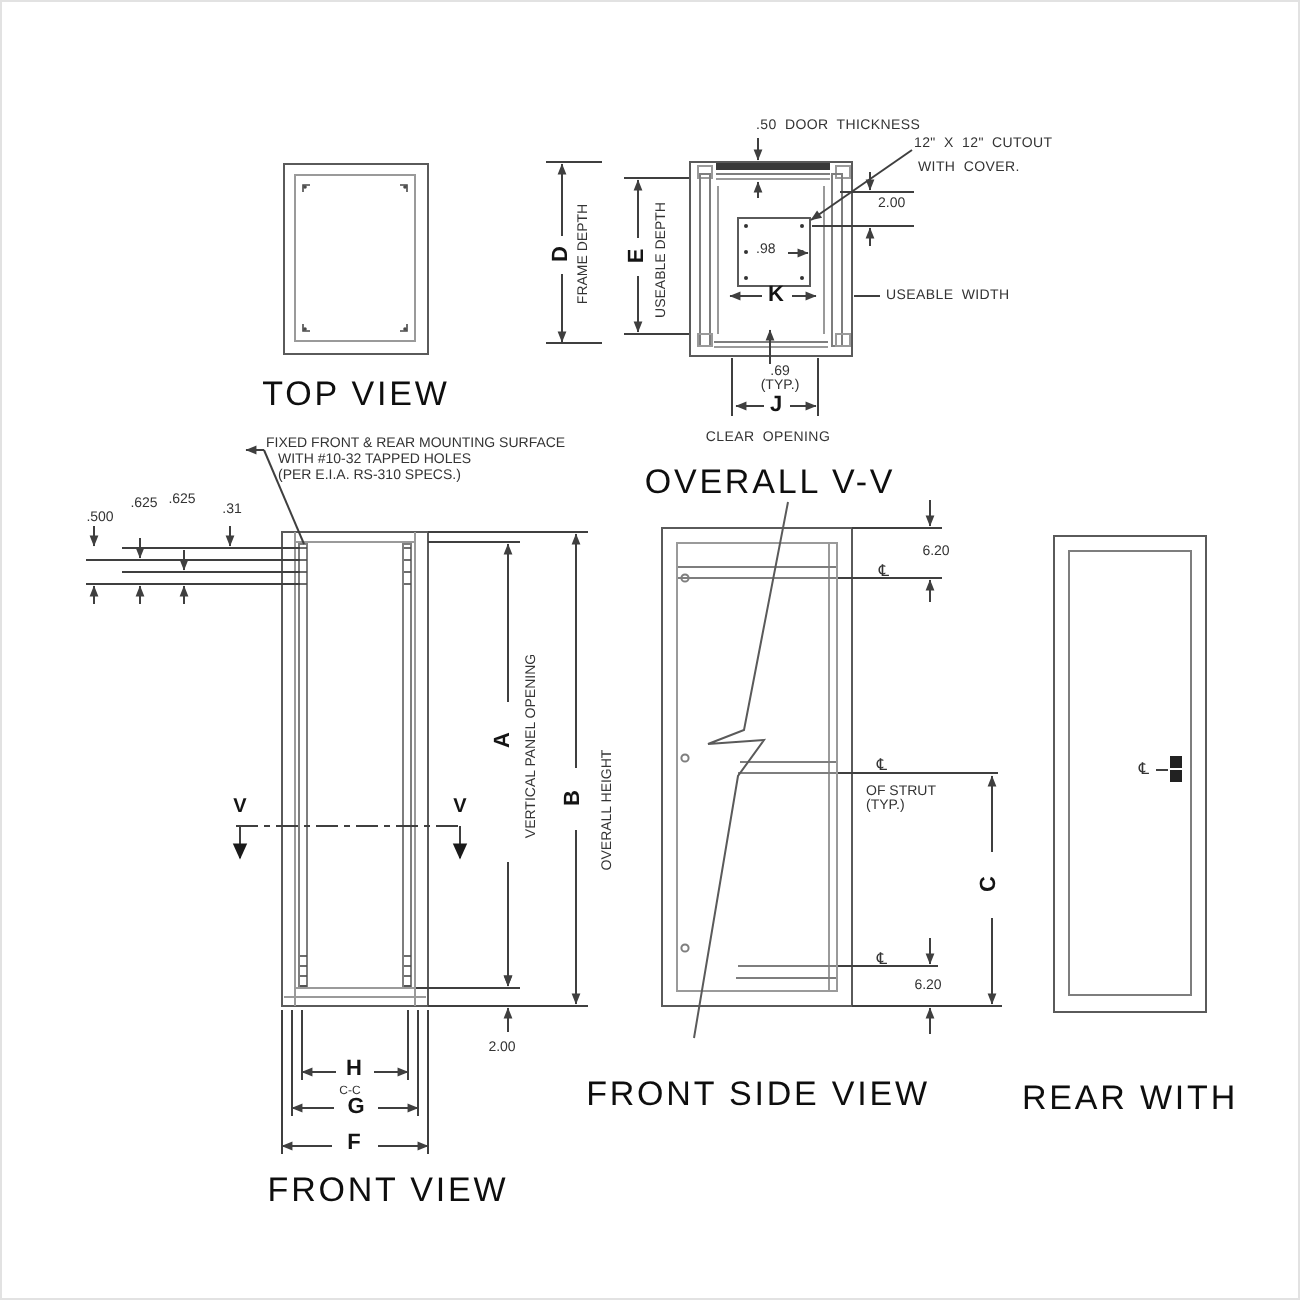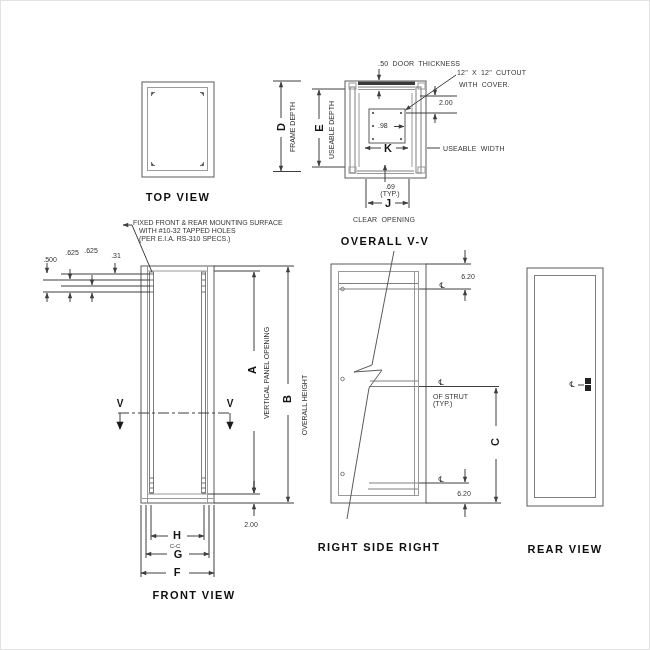--- a/index.html
+++ b/index.html
@@ -22,7 +22,7 @@
   .rot{transform:translate(-50%,-50%) rotate(-90deg);}
   .bd{font-weight:bold;font-size:11px;color:#141414;}
   .bd10{font-weight:bold;font-size:10px;color:#141414;}
-  .t{font-weight:bold;font-size:11px;letter-spacing:1.4px;color:#0e0e0e;}
+  .t{font-weight:normal;font-size:17px;letter-spacing:1.4px;color:#0e0e0e;}
   .s6{font-size:6px;}
   .w{word-spacing:2px;letter-spacing:0.2px;}
   .cl{font-family:"DejaVu Sans",sans-serif;font-size:8px;color:#333;}

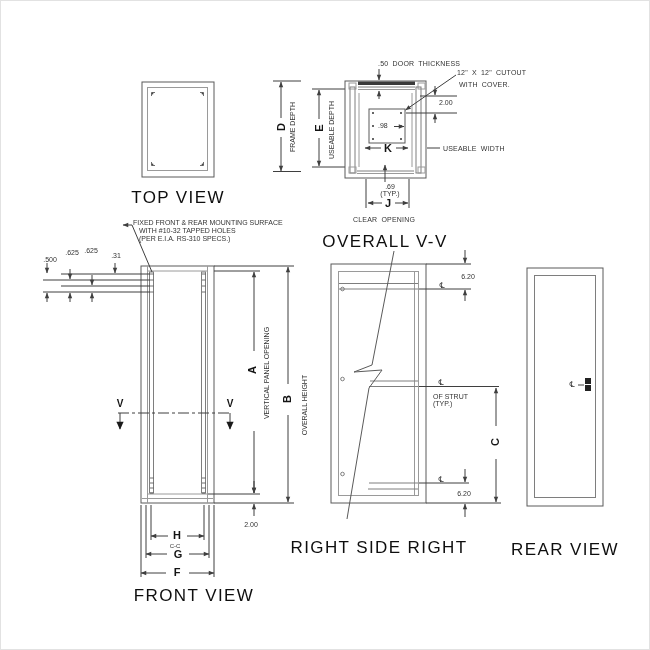--- a/index.html
+++ b/index.html
@@ -278,7 +278,7 @@
   <div class="lbl rot bd" style="left:494px;top:441px">C</div>
   <div class="lbl c cl" style="left:440px;top:479px">℄</div>
   <div class="lbl c" style="left:463px;top:492px">6.20</div>
-  <div class="lbl c t" style="left:378px;top:546px">RIGHT SIDE RIGHT</div>
+  <div class="lbl c t" style="left:378px;top:546px">FRONT SIDE VIEW</div>
 
   <div class="lbl c cl" style="left:571px;top:384px">℄</div>
   <div class="lbl c t" style="left:564px;top:548px">REAR VIEW</div>

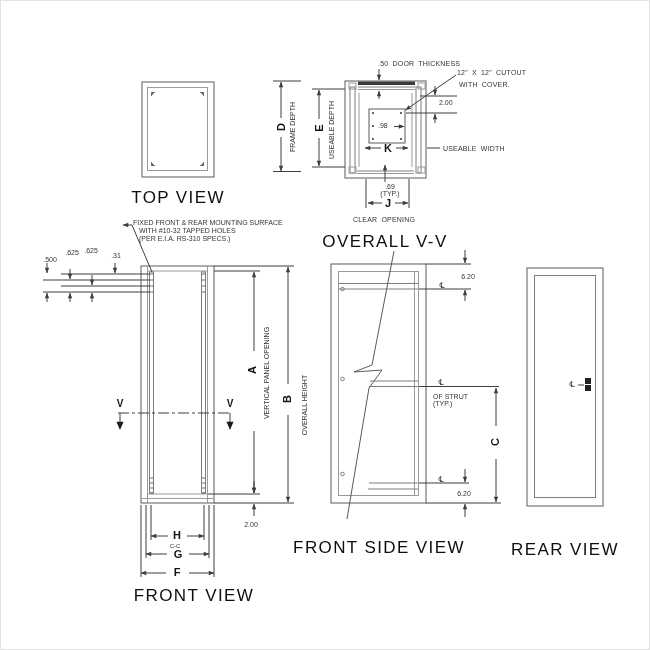--- a/index.html
+++ b/index.html
@@ -281,7 +281,7 @@
   <div class="lbl c t" style="left:378px;top:546px">FRONT SIDE VIEW</div>
 
   <div class="lbl c cl" style="left:571px;top:384px">℄</div>
-  <div class="lbl c t" style="left:564px;top:548px">REAR VIEW</div>
+  <div class="lbl c t" style="left:564px;top:548px">REAR WITH</div>
 
 </div>
 

